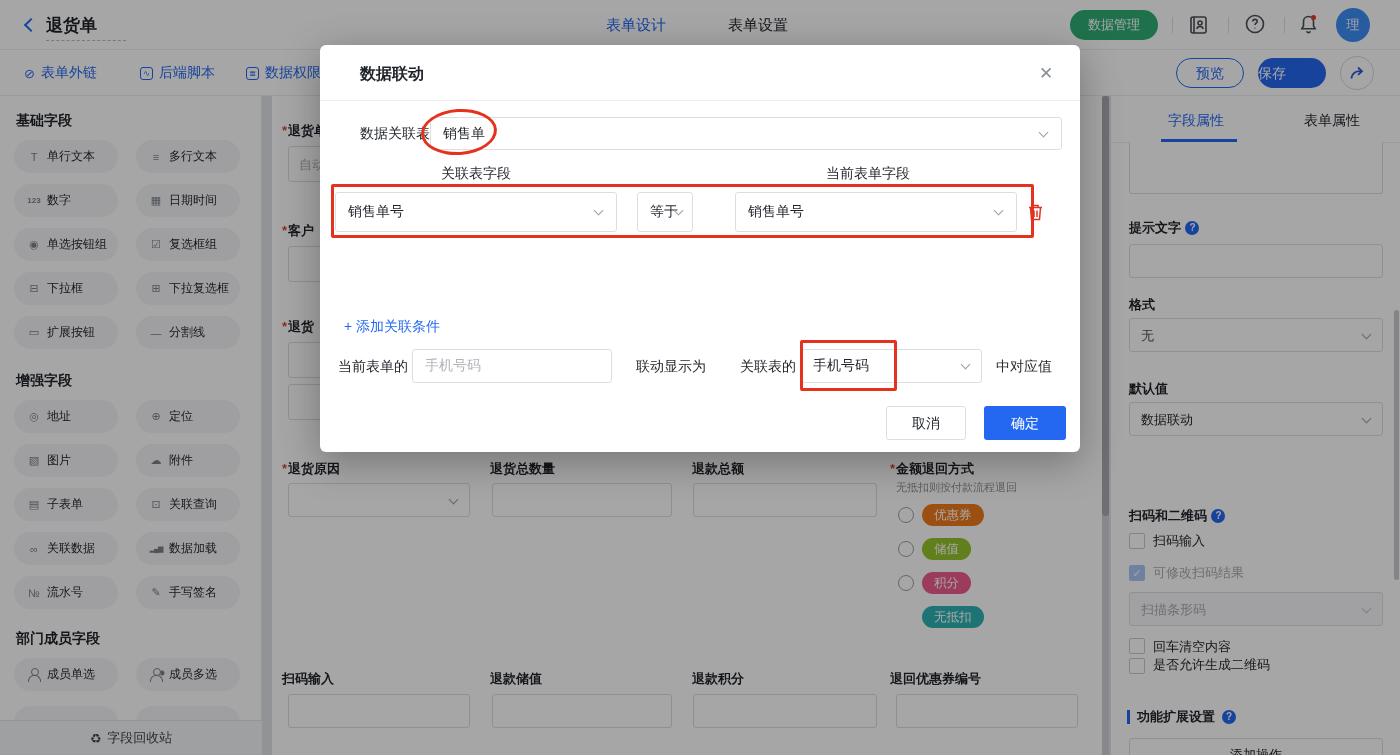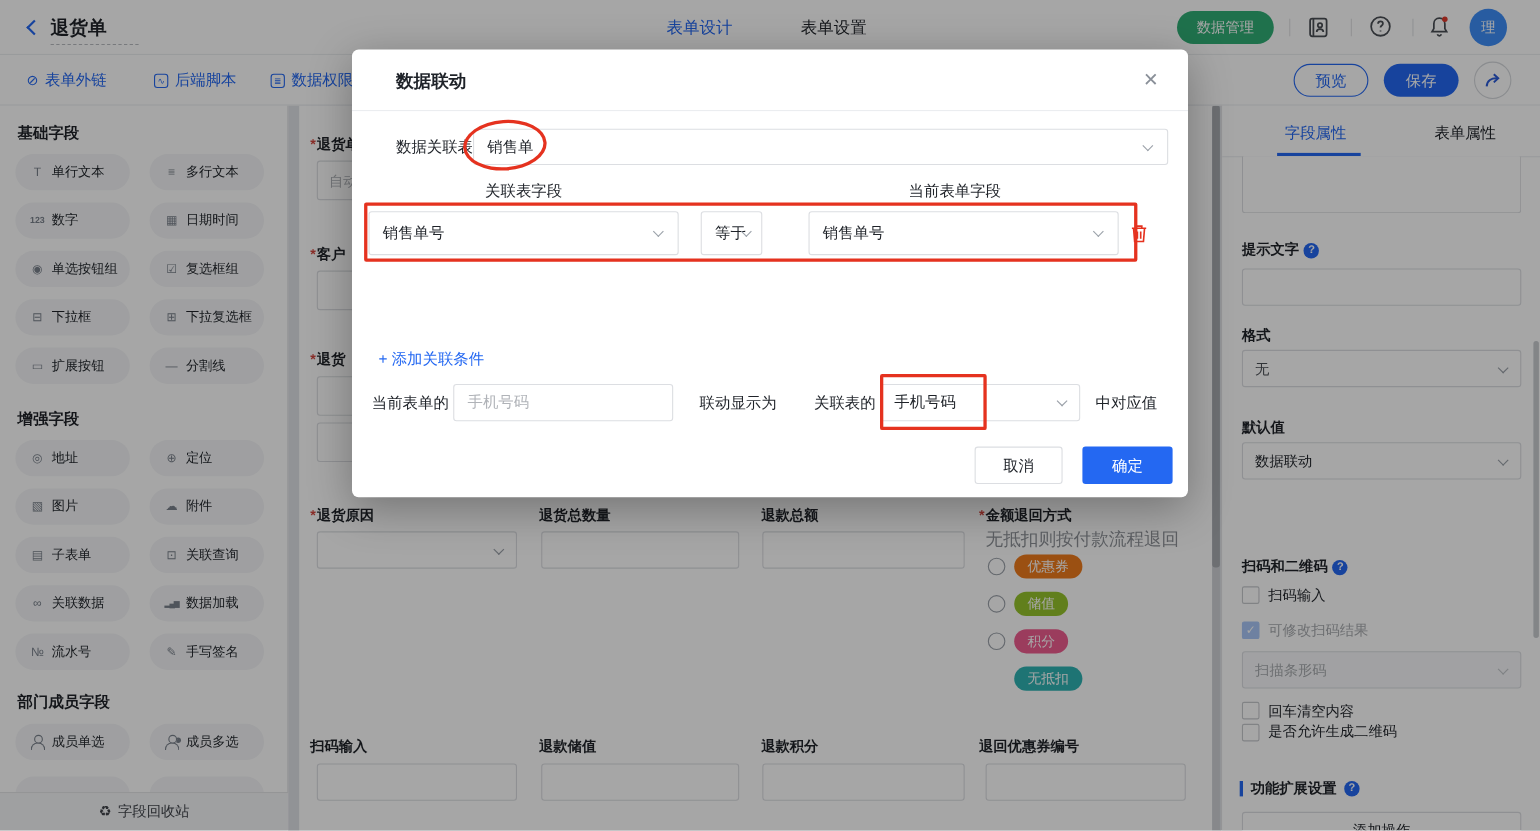--- a/index.html
+++ b/index.html
@@ -24,7 +24,7 @@
   .tlink { color:#2468F2; font-size:14px; display:flex; align-items:center; gap:6px; cursor:pointer; }
   .sqico { width:13px; height:13px; border:1.3px solid #2468F2; border-radius:3px; font-size:8px; line-height:11px; text-align:center; color:#2468F2; }
   .btn-outline { border:1px solid #2468F2; color:#2468F2; background:#fff; border-radius:15px; height:30px; line-height:28px; text-align:center; font-size:14px; cursor:pointer; }
-  .btn-blue { background:#2468F2; color:#fff; border-radius:15px; height:30px; line-height:30px; text-align:center; font-size:14px; cursor:pointer; }
+  .btn-blue { background:#2468F2; color:#fff; border-radius:15px; height:30px; line-height:30px; text-align:left; font-size:14px; cursor:pointer; }
   .circ-btn { width:34px; height:34px; border-radius:50%; border:1px solid #D5D8DC; background:#fff; display:flex; align-items:center; justify-content:center; cursor:pointer; }
 
   

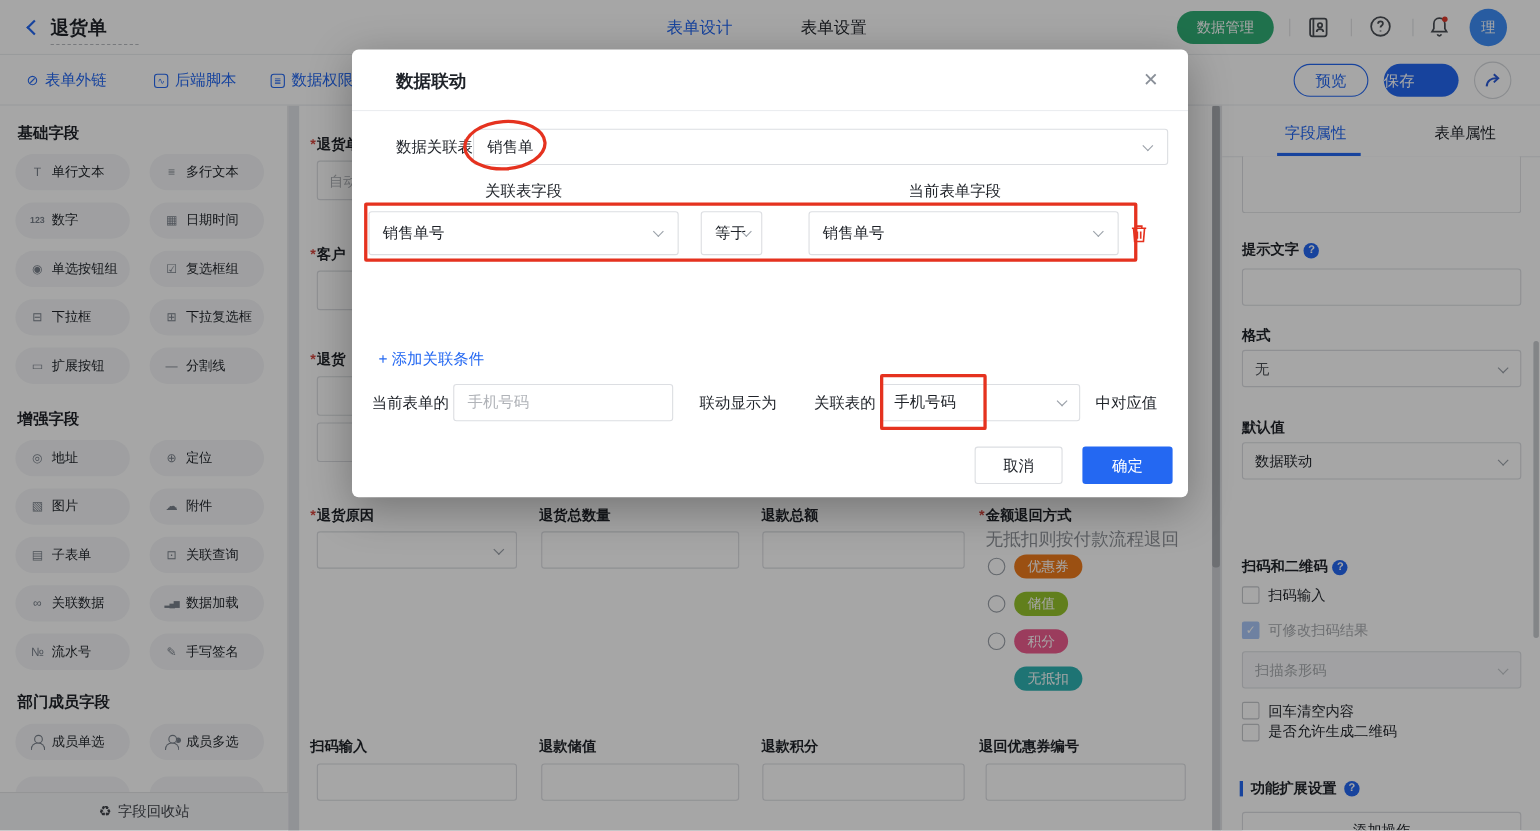--- a/index.html
+++ b/index.html
@@ -48,7 +48,7 @@
   .fin.h36 { height:36px; }
   .chev { position:absolute; width:7px; height:7px; border-right:1.5px solid #9BA1A9; border-bottom:1.5px solid #9BA1A9; transform:rotate(45deg); }
   .ghost { font-size:13px; color:#B0B3B8; }
-  .note { font-size:16px; color:#8F9399; }
+  .note { font-size:11px; color:#8F9399; }
   .radio { width:16px; height:16px; border-radius:50%; border:1.5px solid #9BA1A9; background:#fff; }
   .radio.sel { border:none; background:#2468F2; position:relative; }
   .radio.sel::after { content:""; position:absolute; left:5px; top:5px; width:6px; height:6px; border-radius:50%; background:#fff; }

